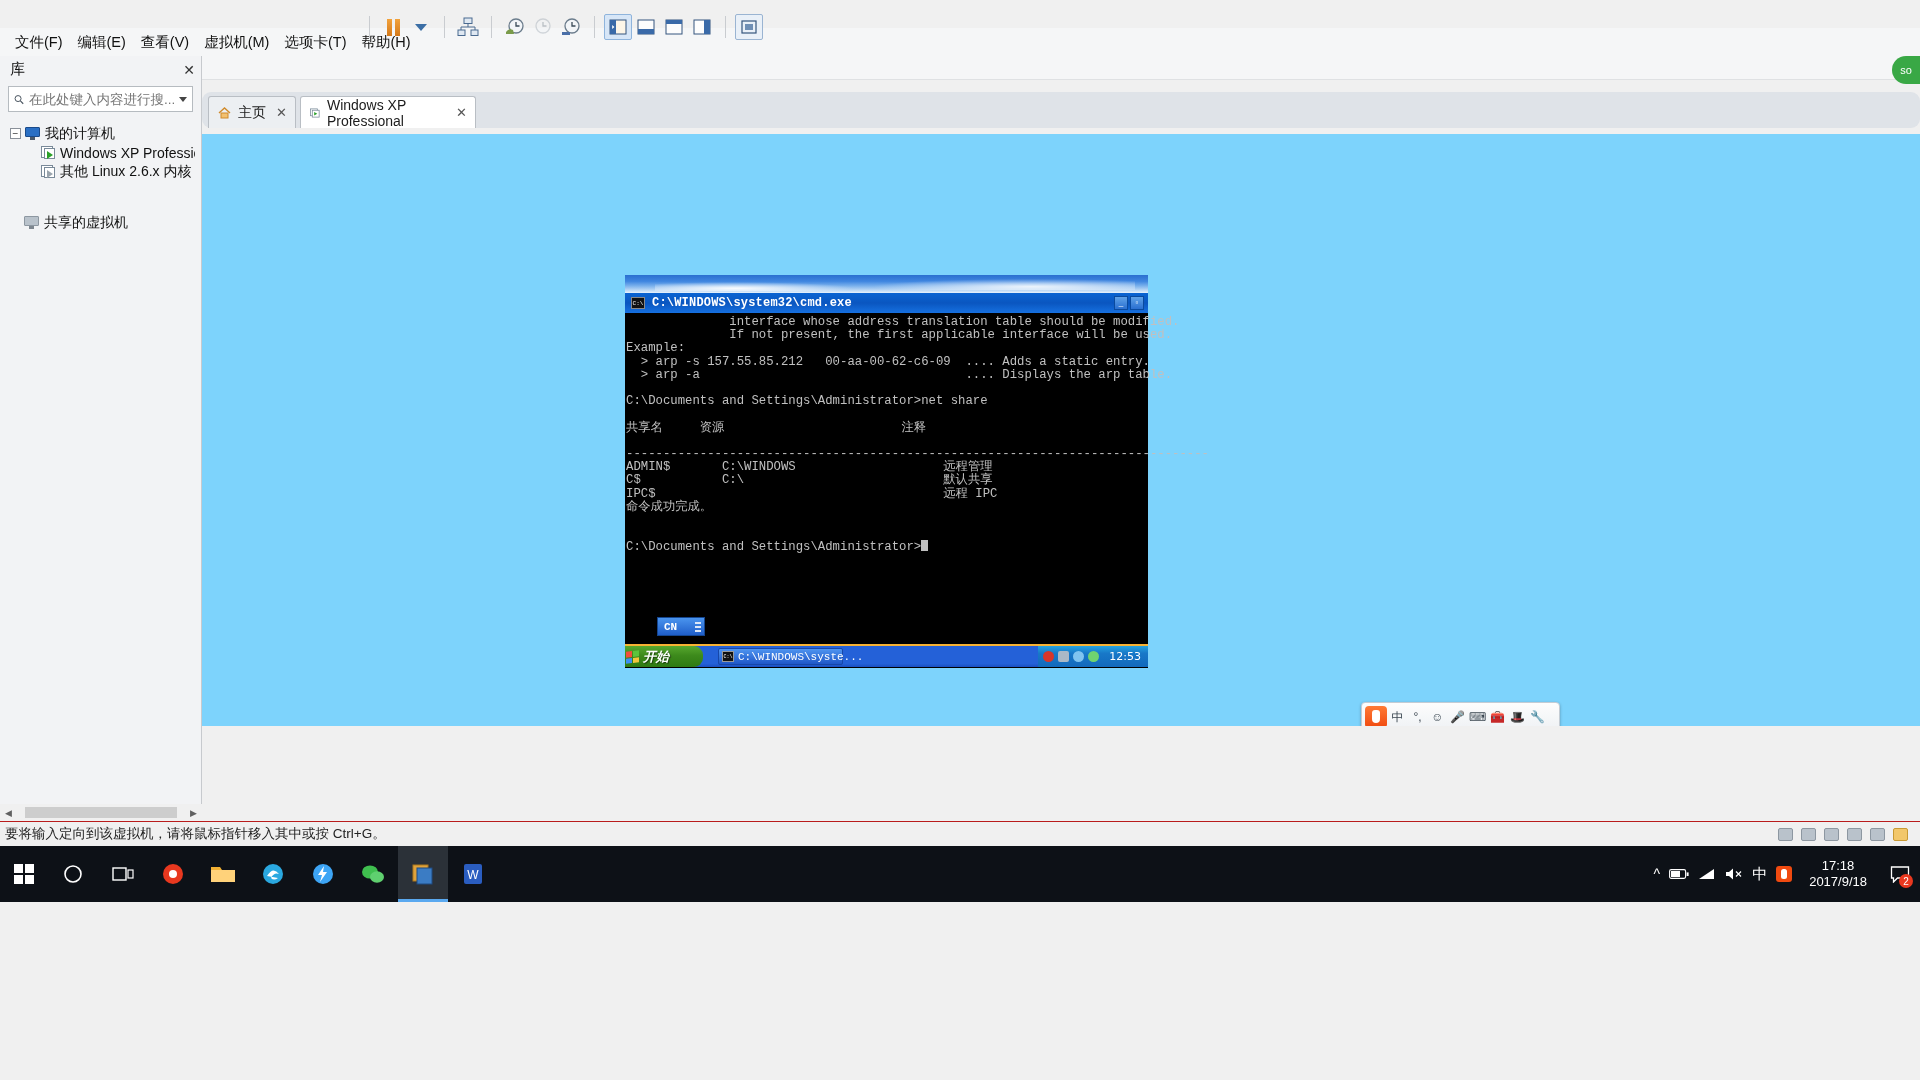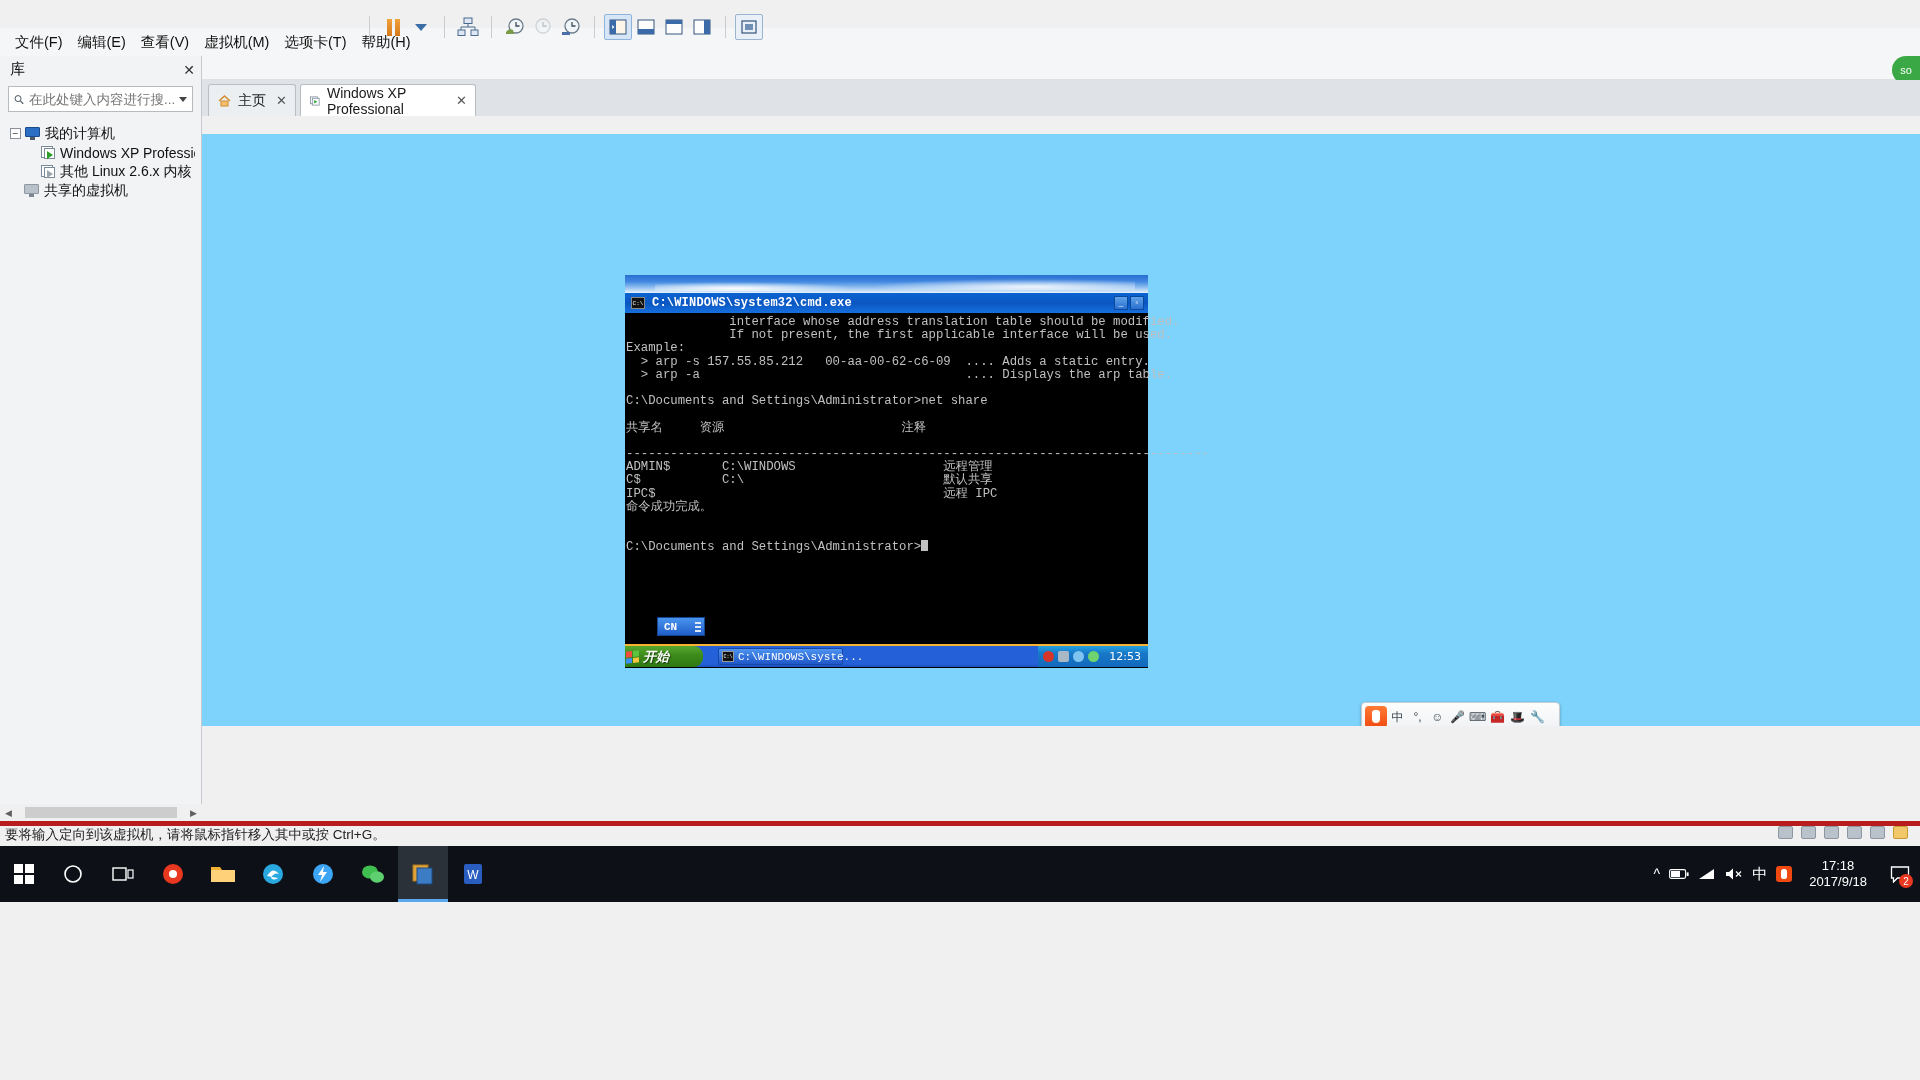--- a/index.html
+++ b/index.html
@@ -51,8 +51,9 @@
 
   
   .tabbar {
-    position:absolute; left:202px; top:80px; width:1718px; height:36px;
+    position:absolute; left:202px; top:92px; width:1718px; height:36px;
     background:#dfe3e8;
+    border-radius:9px;
   }
   .tab {
     position:absolute; top:4px; height:32px;

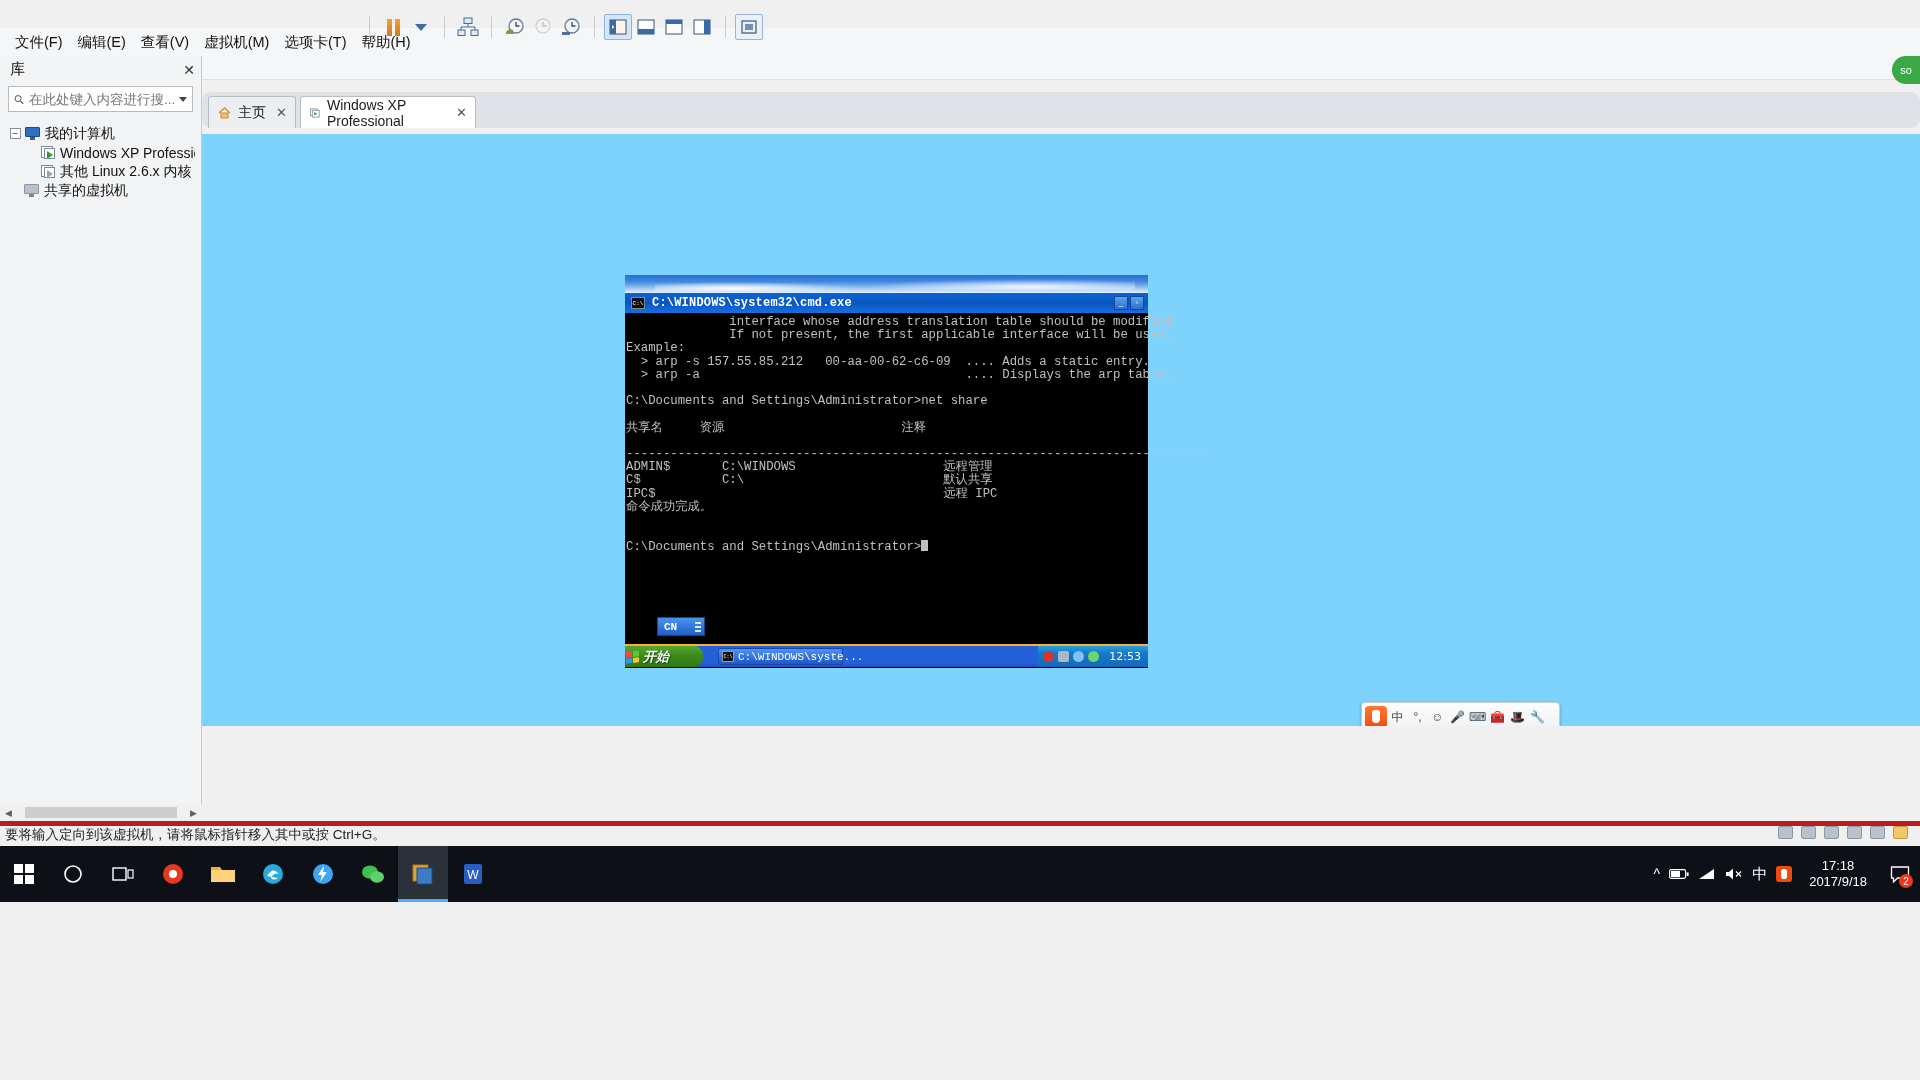--- a/index.html
+++ b/index.html
@@ -334,7 +334,7 @@
           </div>
         <span>其他 Linux 2.6.x 内核 6</span>
       </div>
-      <div class="tree-row" style="padding-left:18px;">
+      <div class="tree-row" style="padding-left:18px;margin-top:32px;">
         <div class="shico">
             <div class="scr"></div>
             <div class="std"></div>

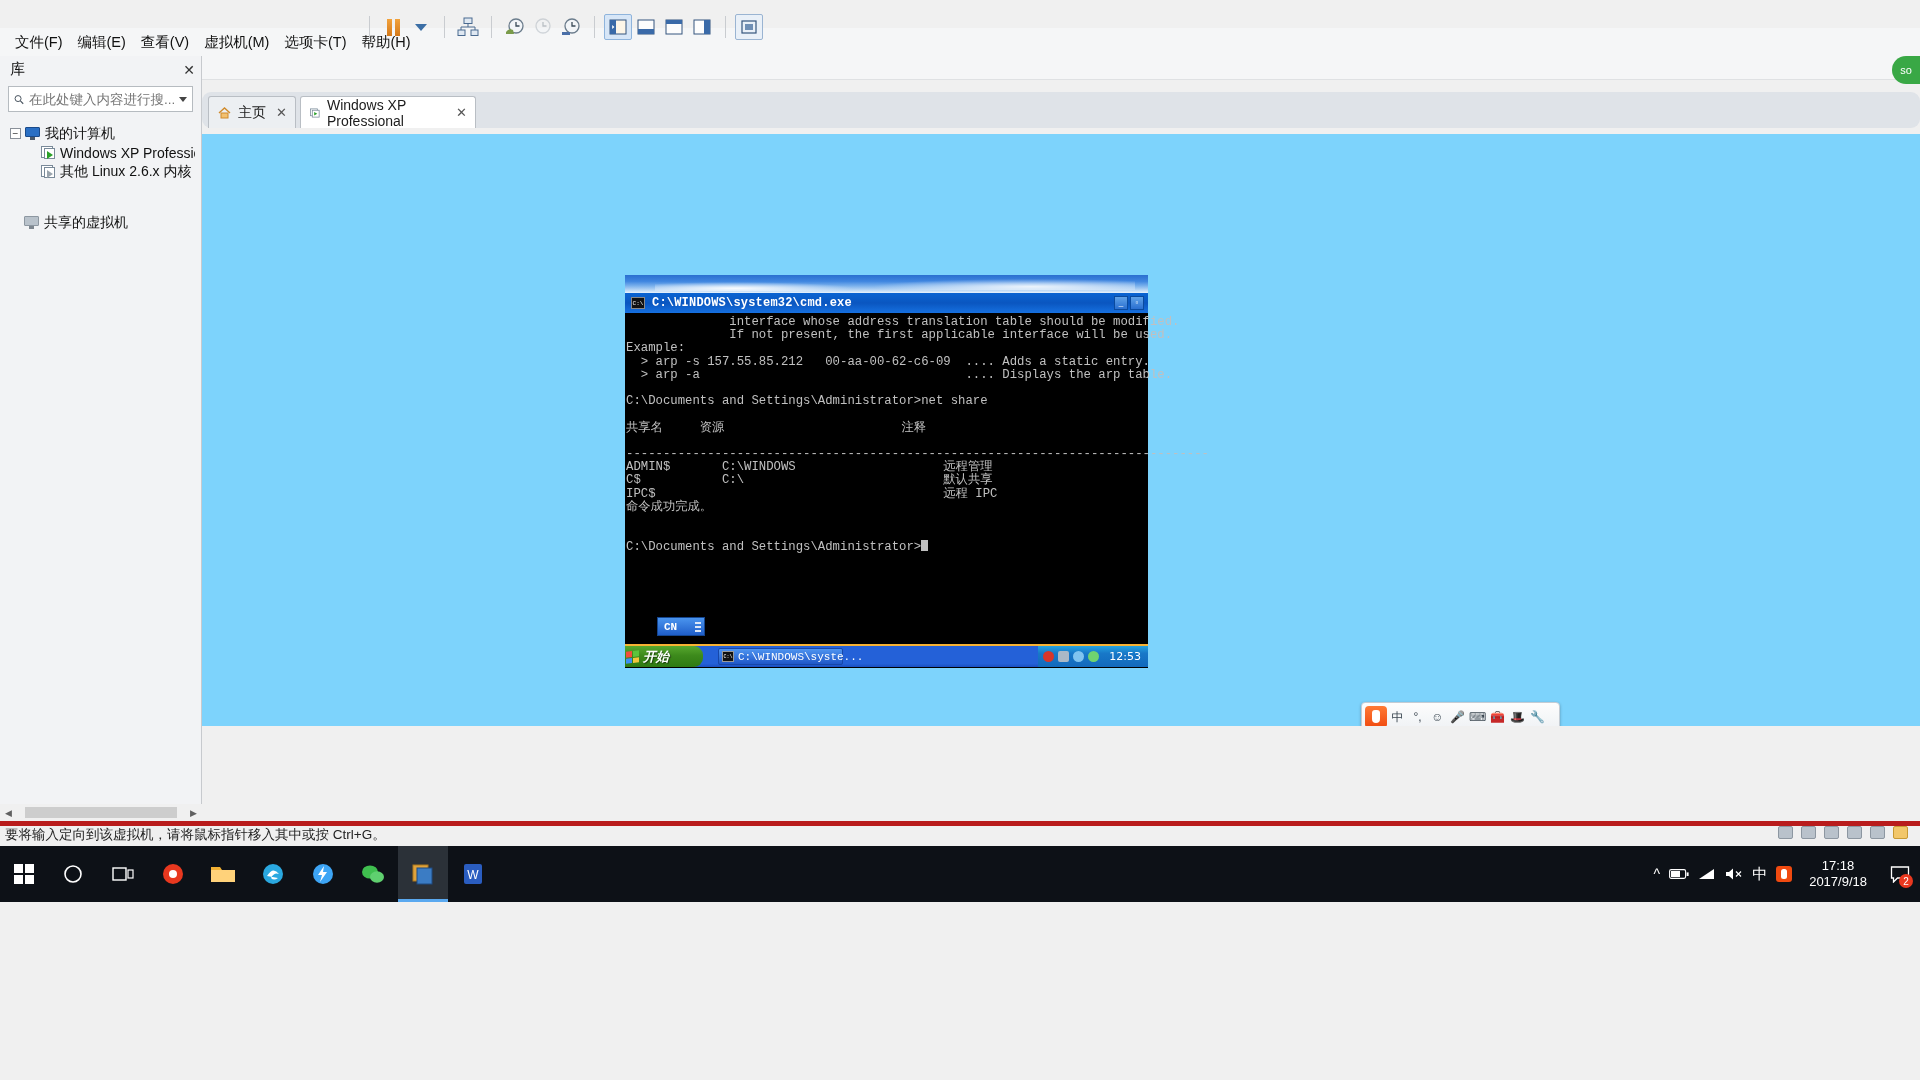--- a/index.html
+++ b/index.html
@@ -179,7 +179,7 @@
   .sg-it { width:19px; height:22px; display:flex; align-items:center; justify-content:center; font-size:12px; color:#3a4650; }
 
   
-  .statusbar { position:absolute; left:0; top:821px; width:1920px; height:25px; background:#f0f0f0; border-top:5px solid #b91c1c; display:flex; align-items:flex-start; }
+  .statusbar { position:absolute; left:0; top:821px; width:1920px; height:25px; background:#f0f0f0; border-top:1px solid #b91c1c; display:flex; align-items:center; }
   .sb-text { font-size:13.5px; color:#222; margin-left:5px; }
   .sb-icons { margin-left:auto; display:flex; gap:8px; margin-right:12px; align-items:center; }
   .sb-ic { width:15px; height:13px; background:#b9c2cb; border:1px solid #8d97a1; border-radius:2px; }

